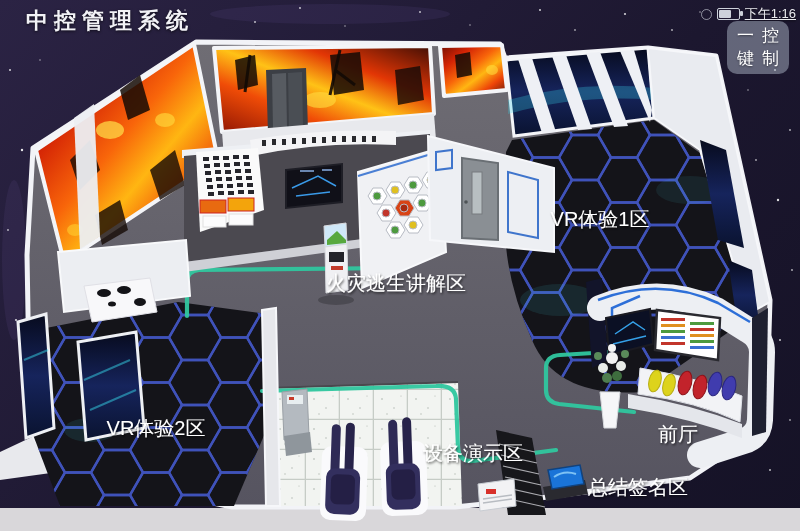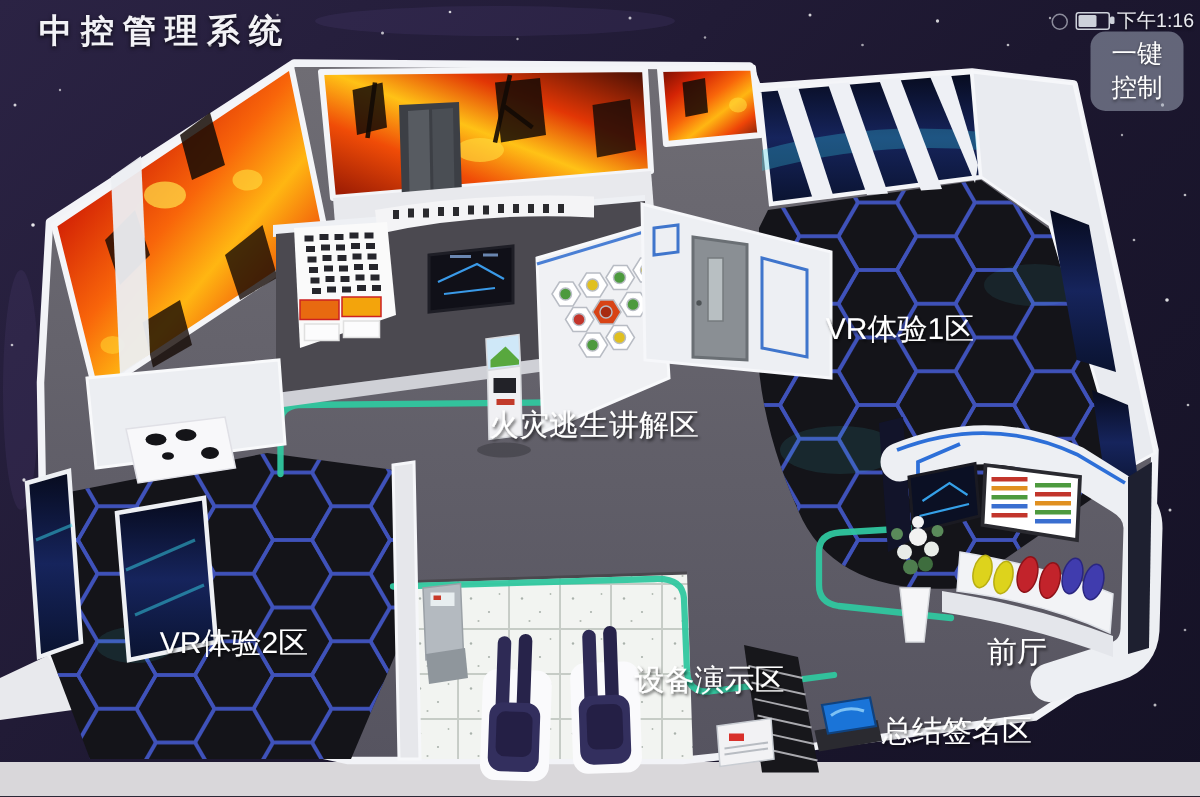--- a/index.html
+++ b/index.html
@@ -11,7 +11,7 @@
               box-sizing:border-box;color:#f2f2f6;font-size:22px;font-weight:bold;
               letter-spacing:6px;text-shadow:0 1px 3px rgba(0,0,0,.7);}
   .statusbar{position:absolute;top:5px;right:4px;display:flex;align-items:center;gap:5px;
-             color:#e9eaef;font-size:13px;text-shadow:0 1px 2px rgba(0,0,0,.6);}
+             color:#e9eaef;font-size:13px;text-shadow:0 1px 2px rgba(0,0,0,.6);text-decoration:underline;}
   .signal{width:9px;height:9px;border:1.5px solid rgba(215,218,228,.75);border-radius:50%;opacity:.8;}
   .battery{position:relative;width:21px;height:10px;border:1.5px solid #cdd1da;border-radius:2px;}
   .battery::after{content:"";position:absolute;right:-4px;top:2px;width:2.5px;height:5px;background:#cdd1da;border-radius:1px;}

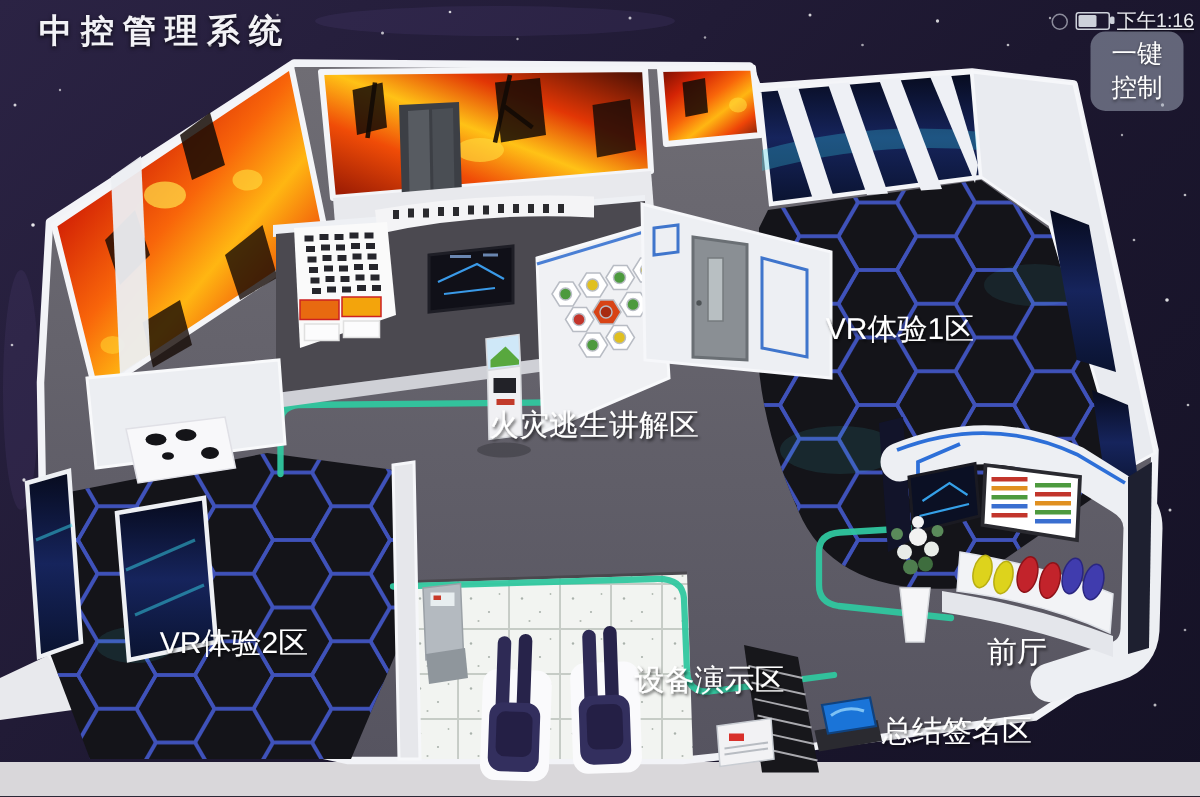--- a/index.html
+++ b/index.html
@@ -18,7 +18,7 @@
   .battery .fill{position:absolute;left:1px;top:1px;bottom:1px;width:60%;background:#cdd1da;border-radius:1px;}
   .onekey-btn{position:absolute;top:21px;right:11px;width:62px;height:53px;
               background:rgba(158,168,184,.55);border:none;border-radius:10px;
-              color:#fff;font-size:17px;line-height:1.3;display:flex;flex-direction:column;
+              color:#fff;font-size:17px;line-height:1.3;display:flex;flex-direction:row;
               align-items:center;justify-content:center;cursor:pointer;
               font-family:"Liberation Sans","DejaVu Sans",sans-serif;
               text-shadow:0 1px 2px rgba(0,0,0,.45);}

